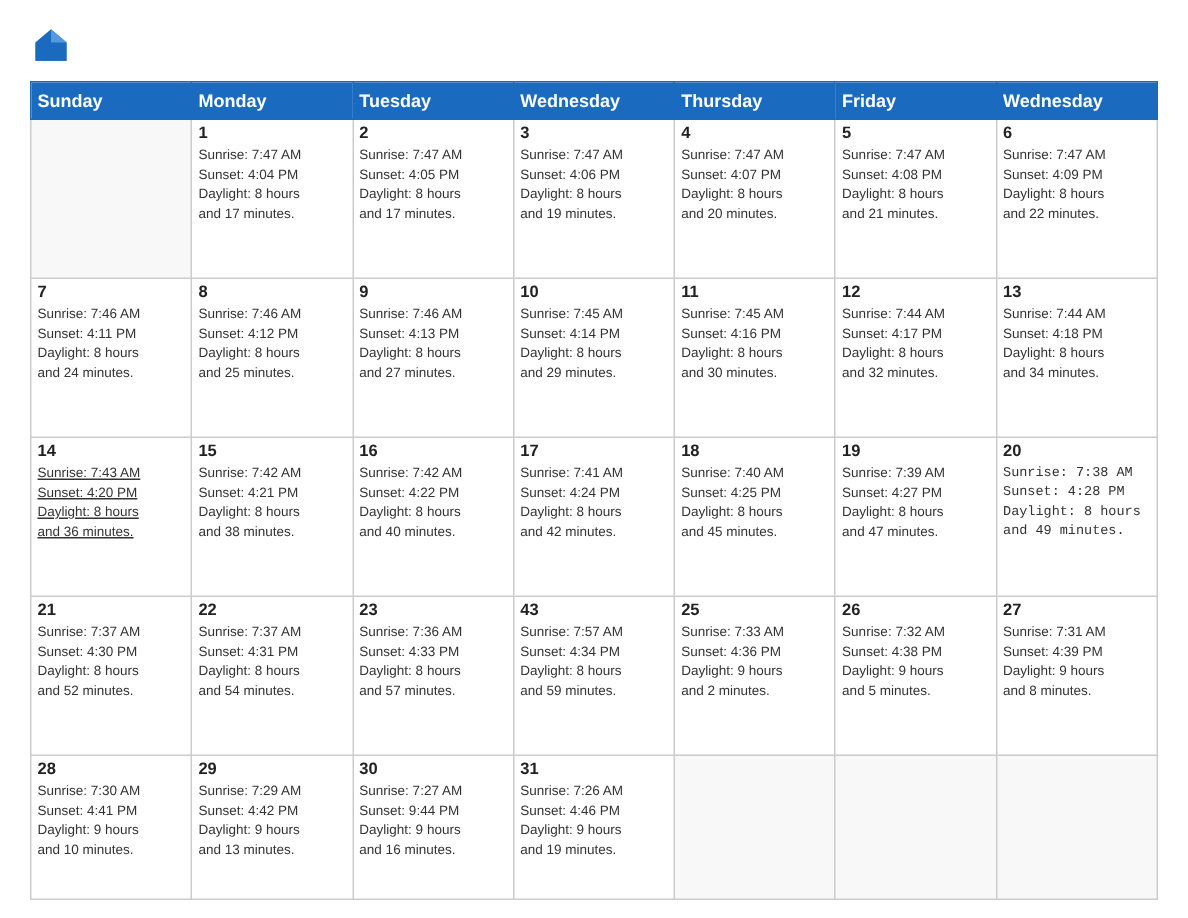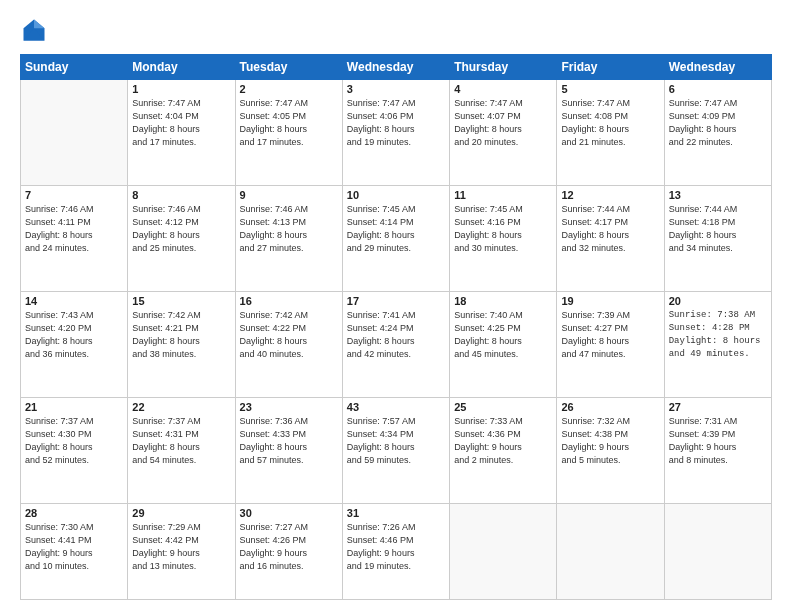--- a/index.html
+++ b/index.html
@@ -237,7 +237,7 @@
         <tr>
           <td>
             <span class="day-num">14</span>
-            <div class="day-info" style="white-space: pre-line;">Sunrise: 7:43 AM
+            <div class="day-info" style="white-space: pre-line; text-decoration: underline;">Sunrise: 7:43 AM
 Sunset: 4:20 PM
 Daylight: 8 hours
 and 36 minutes.</div>

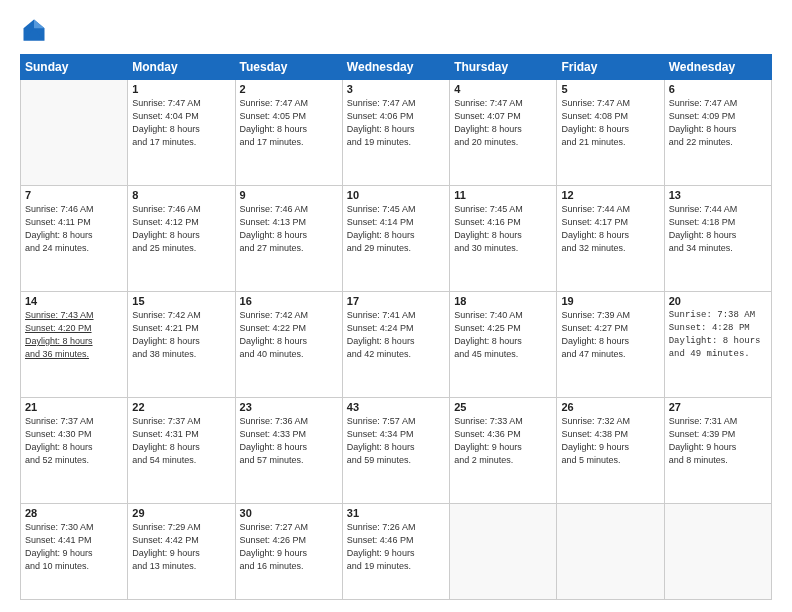--- a/index.html
+++ b/index.html
@@ -354,7 +354,7 @@
           <td>
             <span class="day-num">30</span>
             <div class="day-info" style="white-space: pre-line;">Sunrise: 7:27 AM
-Sunset: 4:26 PM
+Sunset: 9:44 PM
 Daylight: 9 hours
 and 16 minutes.</div>
           </td>

